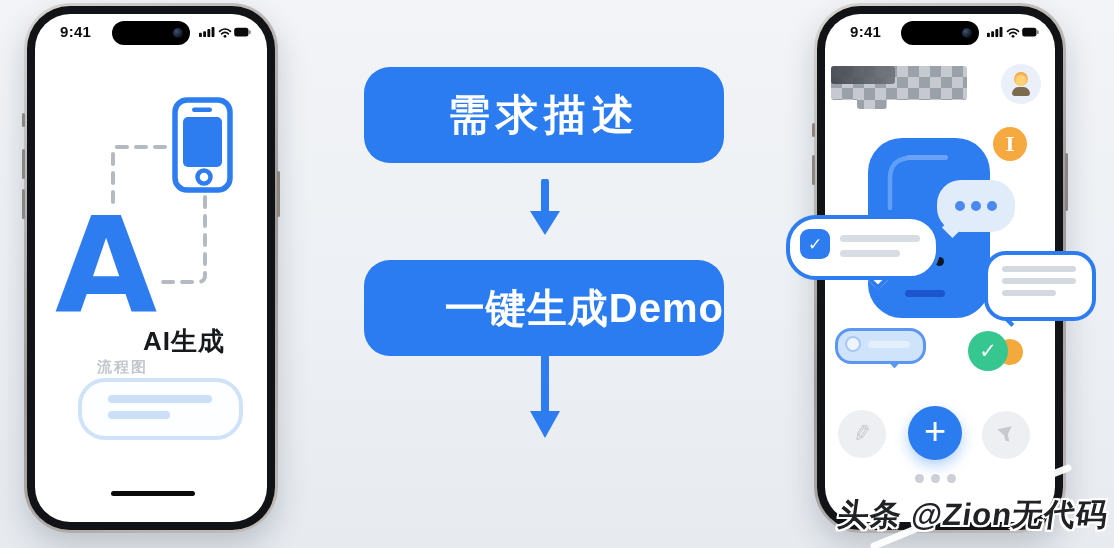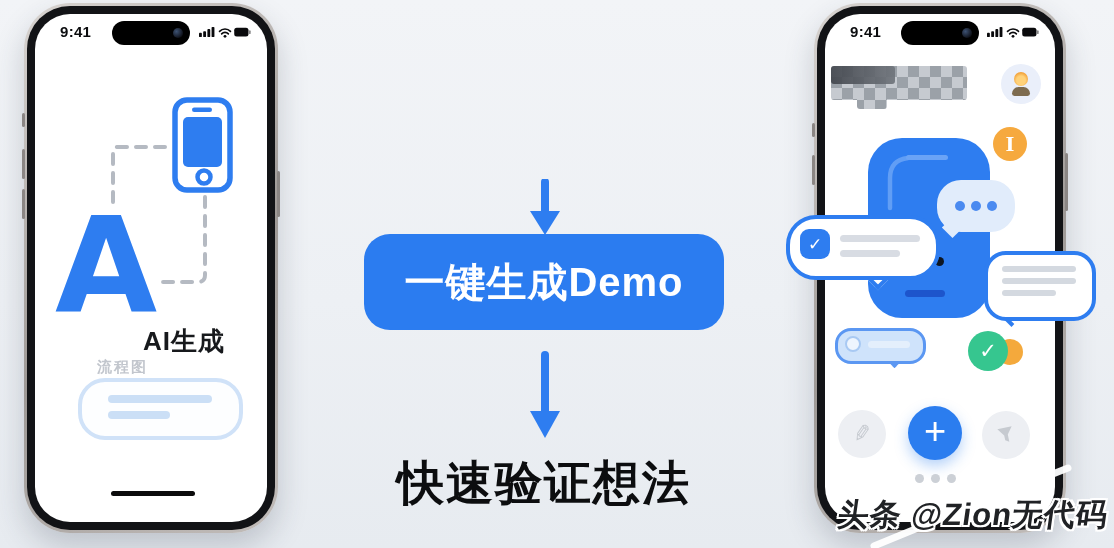--- a/index.html
+++ b/index.html
@@ -149,6 +149,9 @@
     </div>
   </div>
 
+  <div class="flowbox b1">
+    <span>需求描述</span>
+  </div>
   <svg class="arrow" style="top:179px;" width="40" height="58" viewBox="0 0 40 58">
     <line x1="20" y1="3" x2="20" y2="36" stroke="#2e7df0" stroke-width="8" stroke-linecap="round"></line>
     <path d="M5 32 L35 32 L20 56 Z" fill="#2e7df0"></path>

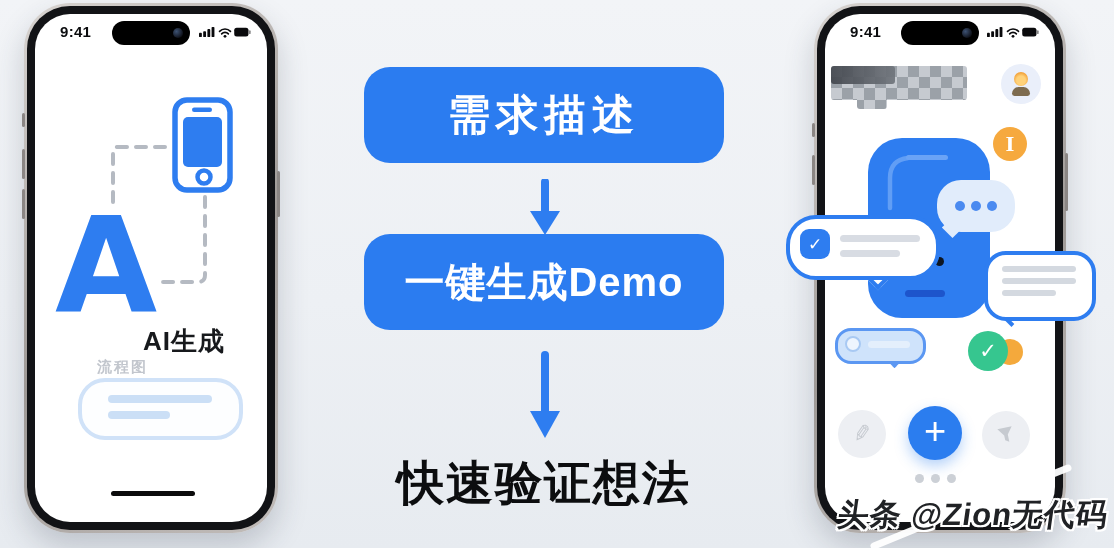--- a/index.html
+++ b/index.html
@@ -34,7 +34,7 @@
   .flowbox{position:absolute;width:360px;height:96px;border-radius:26px;background:#2b7cf0;
            display:flex;align-items:center;justify-content:center;color:#fff;font-weight:800;}
   .flowbox.b1{left:364px;top:67px;font-size:42px;letter-spacing:6px;}
-  .flowbox.b2{left:364px;top:234px;font-size:40px;letter-spacing:1px;}
+  .flowbox.b2{left:364px;top:260px;font-size:40px;letter-spacing:1px;justify-content:flex-end;}
   .flowresult{position:absolute;left:344px;top:452px;width:400px;text-align:center;
               font-size:47px;font-weight:900;color:#0c0d0f;letter-spacing:2px;}
   .arrow{position:absolute;left:525px;}

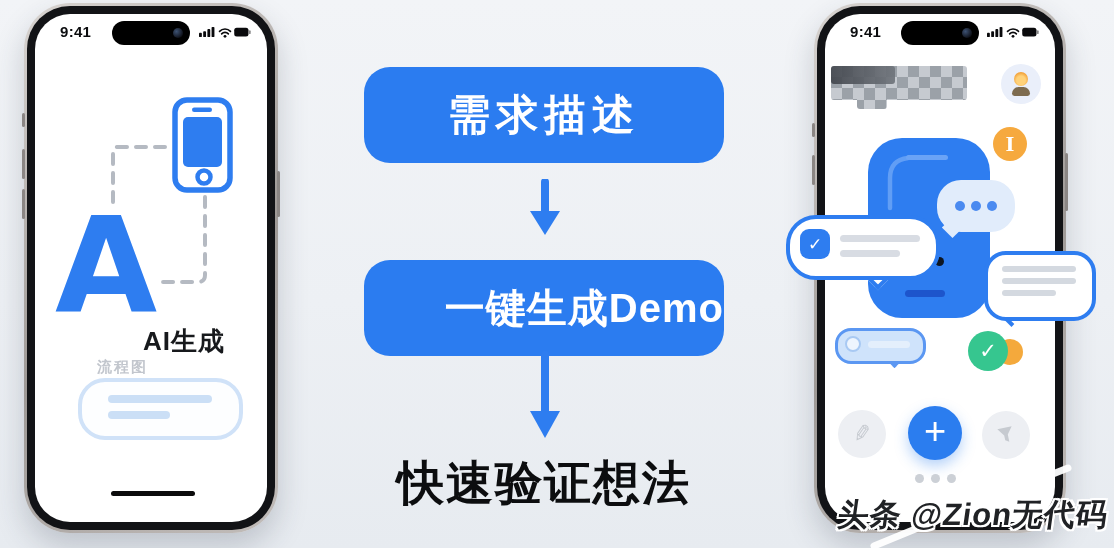--- a/index.html
+++ b/index.html
@@ -163,7 +163,6 @@
     <line x1="20" y1="4" x2="20" y2="64" stroke="#2e7df0" stroke-width="8" stroke-linecap="round"></line>
     <path d="M5 60 L35 60 L20 87 Z" fill="#2e7df0"></path>
   </svg>
-  <div class="flowresult">快速验证想法</div>
 
   <div class="phone" style="left:814px;top:3px;width:252px;">
     <div class="frame"></div>

